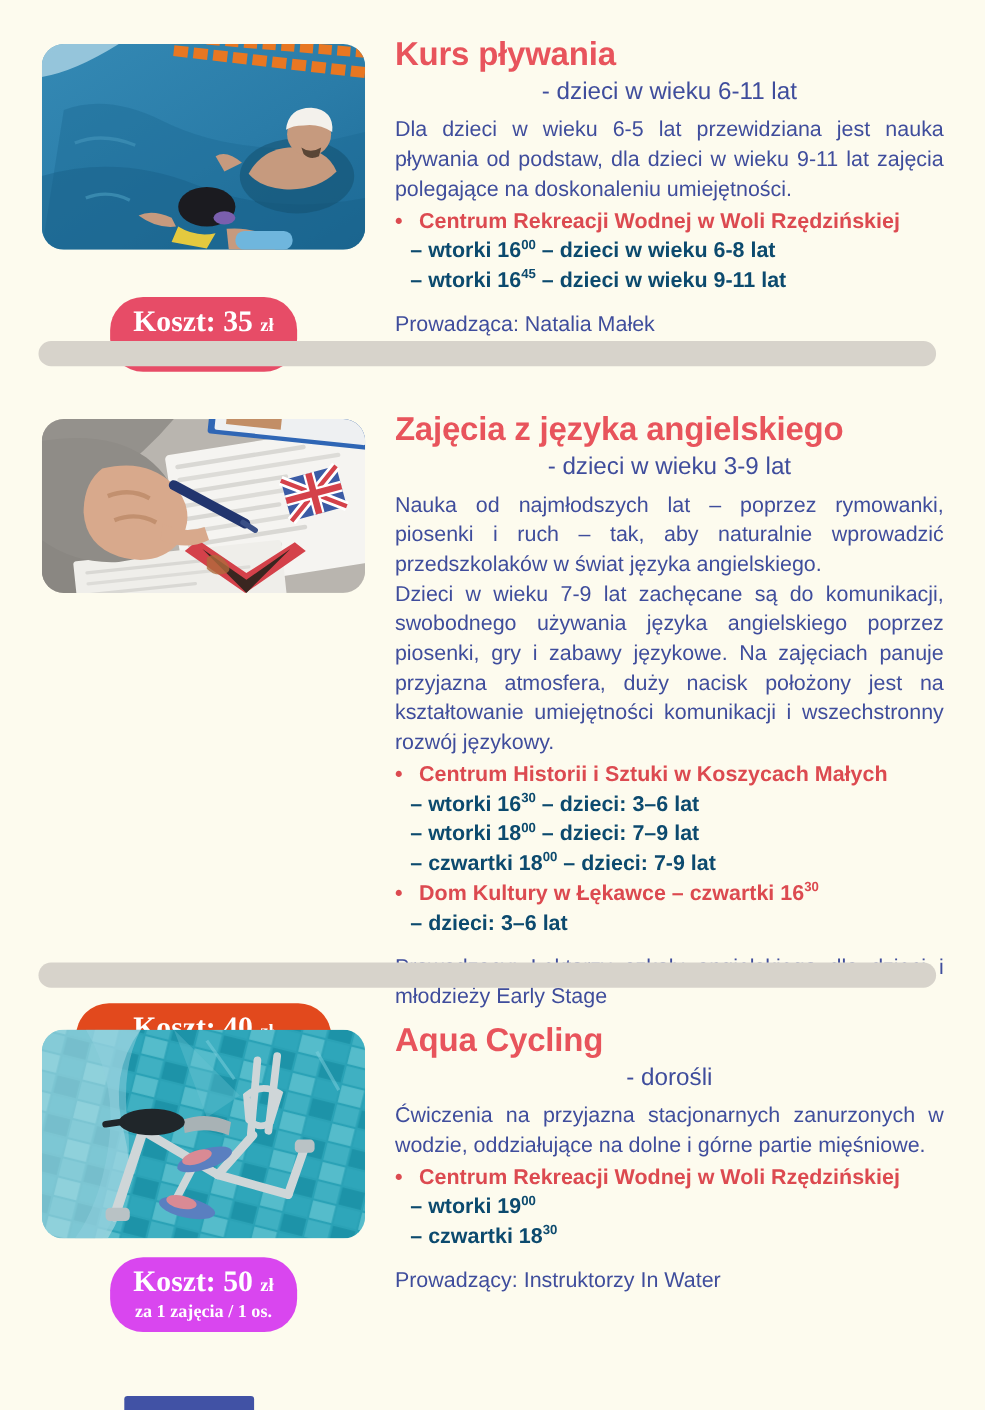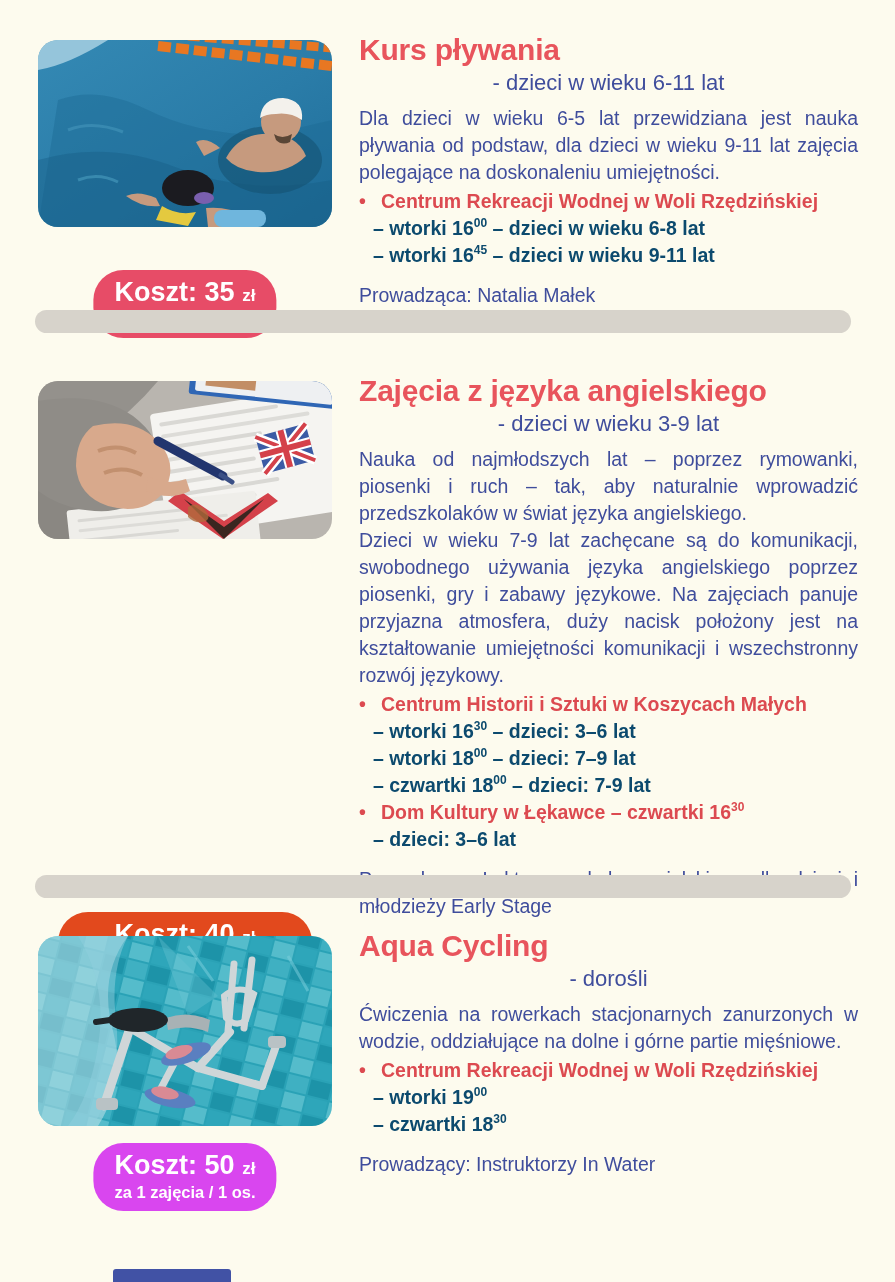--- a/index.html
+++ b/index.html
@@ -21,7 +21,7 @@
     padding-left:38px; padding-right:37px;
     gap:27px;
   }
-  .photo-col { position:relative; flex:0 0 294px; width:294px; }
+  .photo-col { position:relative; flex:0 0 294px; width:294px;font-family:Liberation Serif, serif; }
   .photo {
     width:294px;
     border-radius:20px;

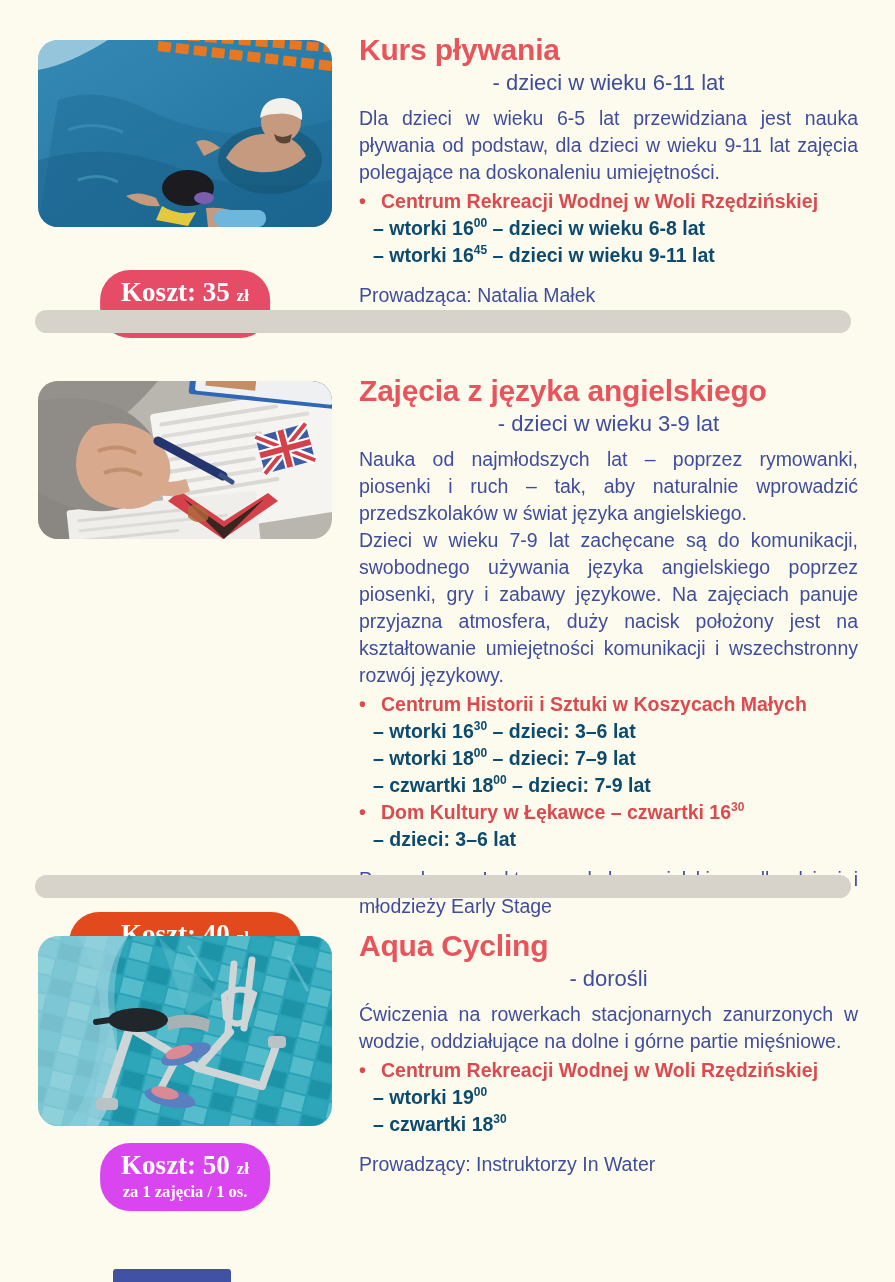--- a/index.html
+++ b/index.html
@@ -289,7 +289,7 @@
     <div class="text-col">
       <h2 class="title">Aqua Cycling</h2>
       <div class="subtitle">- dorośli</div>
-      <p class="body-text">Ćwiczenia na rowerkach stacjonarnych zanurzonych w wodzie, oddziałujące na dolne i górne partie mięśniowe.</p>
+      <p class="body-text">Ćwiczenia na przyjazna stacjonarnych zanurzonych w wodzie, oddziałujące na dolne i górne partie mięśniowe.</p>
       <div class="venues">
         <div class="venue-name">
             <span class="dot">•</span>

